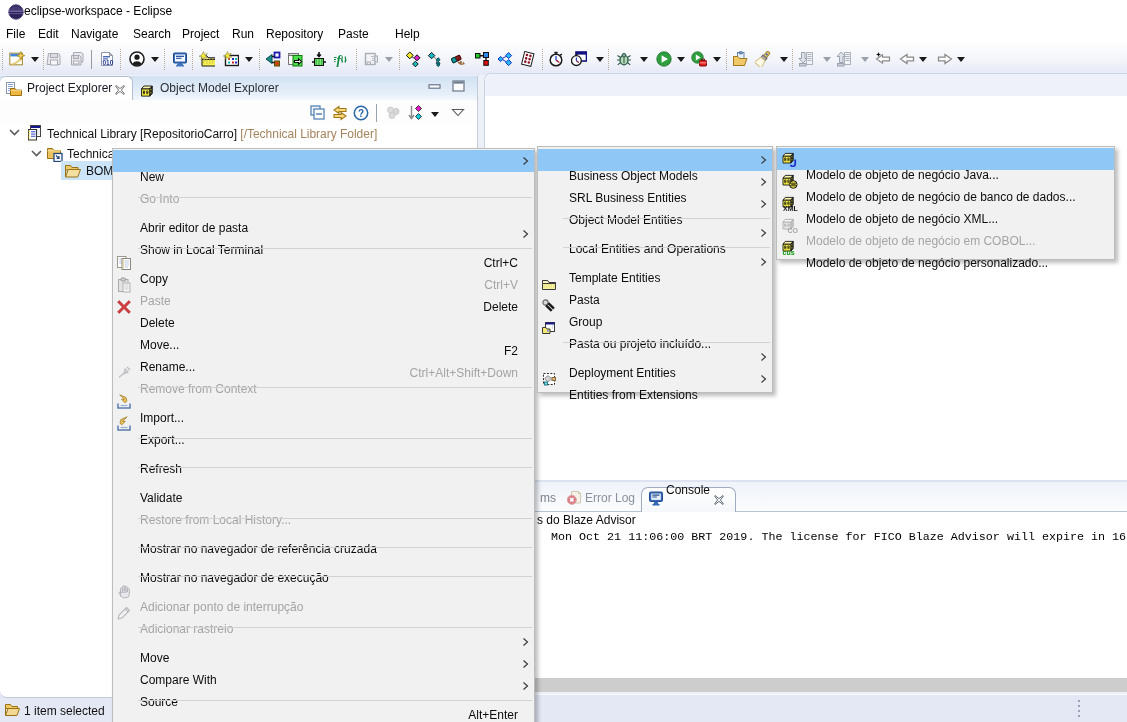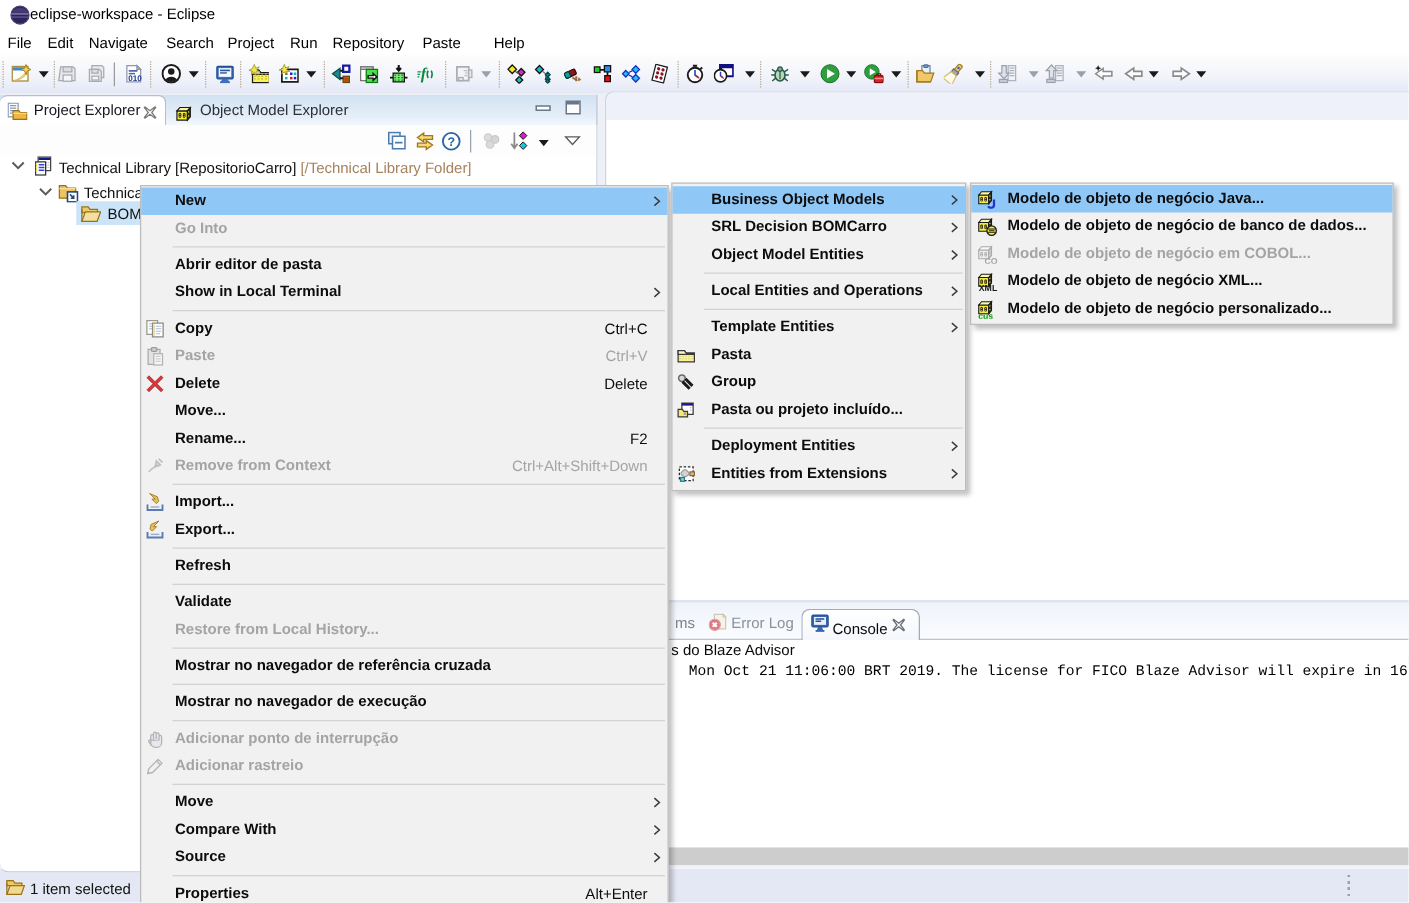--- a/index.html
+++ b/index.html
@@ -44,7 +44,7 @@
 
 .menu{position:absolute;background:#f1f1f1;border:1px solid #bcbcbc;box-shadow:3px 3px 4px rgba(0,0,0,.26);z-index:40;}
 .mi{position:relative;height:22px;font-size:12px;color:#0c0c0c;white-space:nowrap;}
-.mi .lab{position:absolute;left:27px;top:3px;font-weight:bold;}
+.mi .lab{position:absolute;left:27px;top:20px;}
 .mi .acc{position:absolute;right:16px;top:4px;}
 .mi .ic{position:absolute;left:3px;top:3px;width:16px;height:16px;}
 .mi.dis{color:#a3a4a6;}

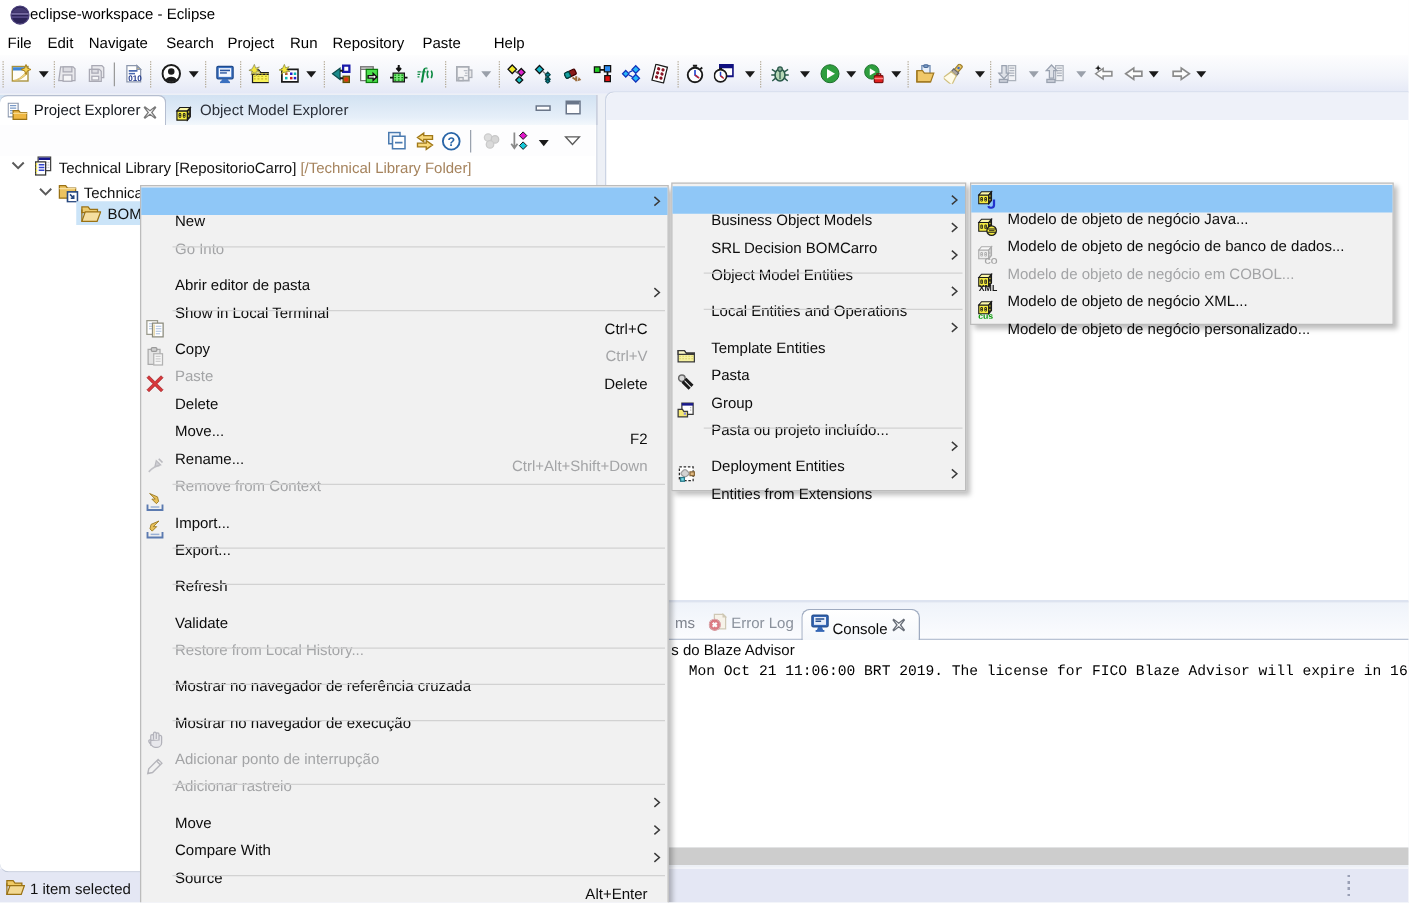--- a/index.html
+++ b/index.html
@@ -623,7 +623,7 @@
         </svg>
       </div>
       <div class="mi ">
-        <span class="lab">SRL Decision BOMCarro</span>
+        <span class="lab">SRL Business Entities</span>
         <svg class="marr" width="9" height="10" viewBox="0 0 9 10">
           <path d="M2.5 1.5 L6.5 5 L2.5 8.5" fill="none" stroke="#3a3a3a" stroke-width="1.2"></path>
         </svg>

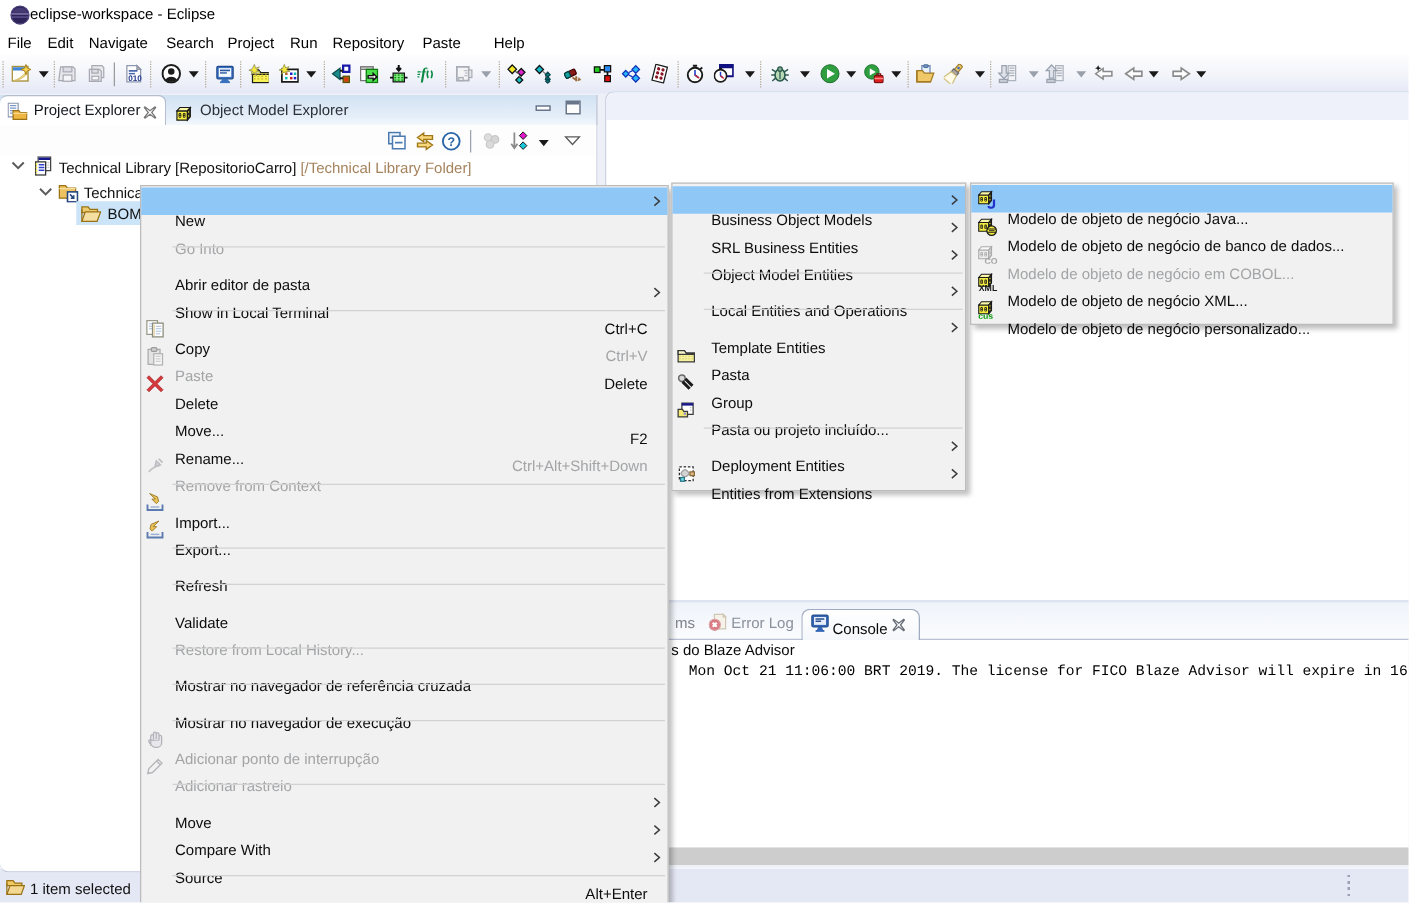--- a/index.html
+++ b/index.html
@@ -743,6 +743,27 @@
         </svg>
         <span class="lab">Modelo de objeto de negócio de banco de dados...</span>
       </div>
+      <div class="mi ">
+        <svg class="ic" viewBox="0 0 16 16">
+          <path d="M1 5 h8 v7 h-8z" fill="#f5ec40" stroke="#1a1a1a" stroke-width="0.9"></path>
+          <path d="M1 5 l2.2-2.6 h8 L9 5z" fill="#fbf7a8" stroke="#1a1a1a" stroke-width="0.9"></path>
+          <path d="M9 5 l2.2-2.6 v7 L9 12z" fill="#2e2e20" stroke="#1a1a1a" stroke-width="0.9"></path>
+          <g fill="#1a1a1a">
+            <rect x="2.3" y="6.6" width="2" height="3.6" rx="0.9"></rect>
+            <rect x="5.5" y="6.6" width="2" height="3.6" rx="0.9"></rect>
+          </g>
+          <g fill="#f5ec40">
+            <rect x="2.9" y="7.5" width="0.8" height="0.7"></rect>
+            <rect x="6.1" y="7.5" width="0.8" height="0.7"></rect>
+            <rect x="2.9" y="8.9" width="0.8" height="0.7"></rect>
+            <rect x="6.1" y="8.9" width="0.8" height="0.7"></rect>
+          </g>
+          <circle cx="9.9" cy="5.8" r="0.55" fill="#e8dc30"></circle>
+          <circle cx="9.9" cy="8.8" r="0.55" fill="#e8dc30"></circle>
+          <text x="1" y="16.2" font-family="Liberation Sans" font-size="7" font-weight="bold" fill="#1a1a1a">XML</text>
+        </svg>
+        <span class="lab">Modelo de objeto de negócio XML...</span>
+      </div>
       <div class="mi dis">
         <svg class="ic" viewBox="0 0 16 16">
           <path d="M1 5 h8 v7 h-8z" fill="#ededed" stroke="#ababab" stroke-width="0.9"></path>
@@ -781,27 +802,6 @@
           </g>
           <circle cx="9.9" cy="5.8" r="0.55" fill="#e8dc30"></circle>
           <circle cx="9.9" cy="8.8" r="0.55" fill="#e8dc30"></circle>
-          <text x="1" y="16.2" font-family="Liberation Sans" font-size="7" font-weight="bold" fill="#1a1a1a">XML</text>
-        </svg>
-        <span class="lab">Modelo de objeto de negócio XML...</span>
-      </div>
-      <div class="mi ">
-        <svg class="ic" viewBox="0 0 16 16">
-          <path d="M1 5 h8 v7 h-8z" fill="#f5ec40" stroke="#1a1a1a" stroke-width="0.9"></path>
-          <path d="M1 5 l2.2-2.6 h8 L9 5z" fill="#fbf7a8" stroke="#1a1a1a" stroke-width="0.9"></path>
-          <path d="M9 5 l2.2-2.6 v7 L9 12z" fill="#2e2e20" stroke="#1a1a1a" stroke-width="0.9"></path>
-          <g fill="#1a1a1a">
-            <rect x="2.3" y="6.6" width="2" height="3.6" rx="0.9"></rect>
-            <rect x="5.5" y="6.6" width="2" height="3.6" rx="0.9"></rect>
-          </g>
-          <g fill="#f5ec40">
-            <rect x="2.9" y="7.5" width="0.8" height="0.7"></rect>
-            <rect x="6.1" y="7.5" width="0.8" height="0.7"></rect>
-            <rect x="2.9" y="8.9" width="0.8" height="0.7"></rect>
-            <rect x="6.1" y="8.9" width="0.8" height="0.7"></rect>
-          </g>
-          <circle cx="9.9" cy="5.8" r="0.55" fill="#e8dc30"></circle>
-          <circle cx="9.9" cy="8.8" r="0.55" fill="#e8dc30"></circle>
           <text x="0.5" y="16.2" font-family="Liberation Sans" font-size="7" font-weight="bold" fill="#0a9a0a">cus</text>
         </svg>
         <span class="lab">Modelo de objeto de negócio personalizado...</span>

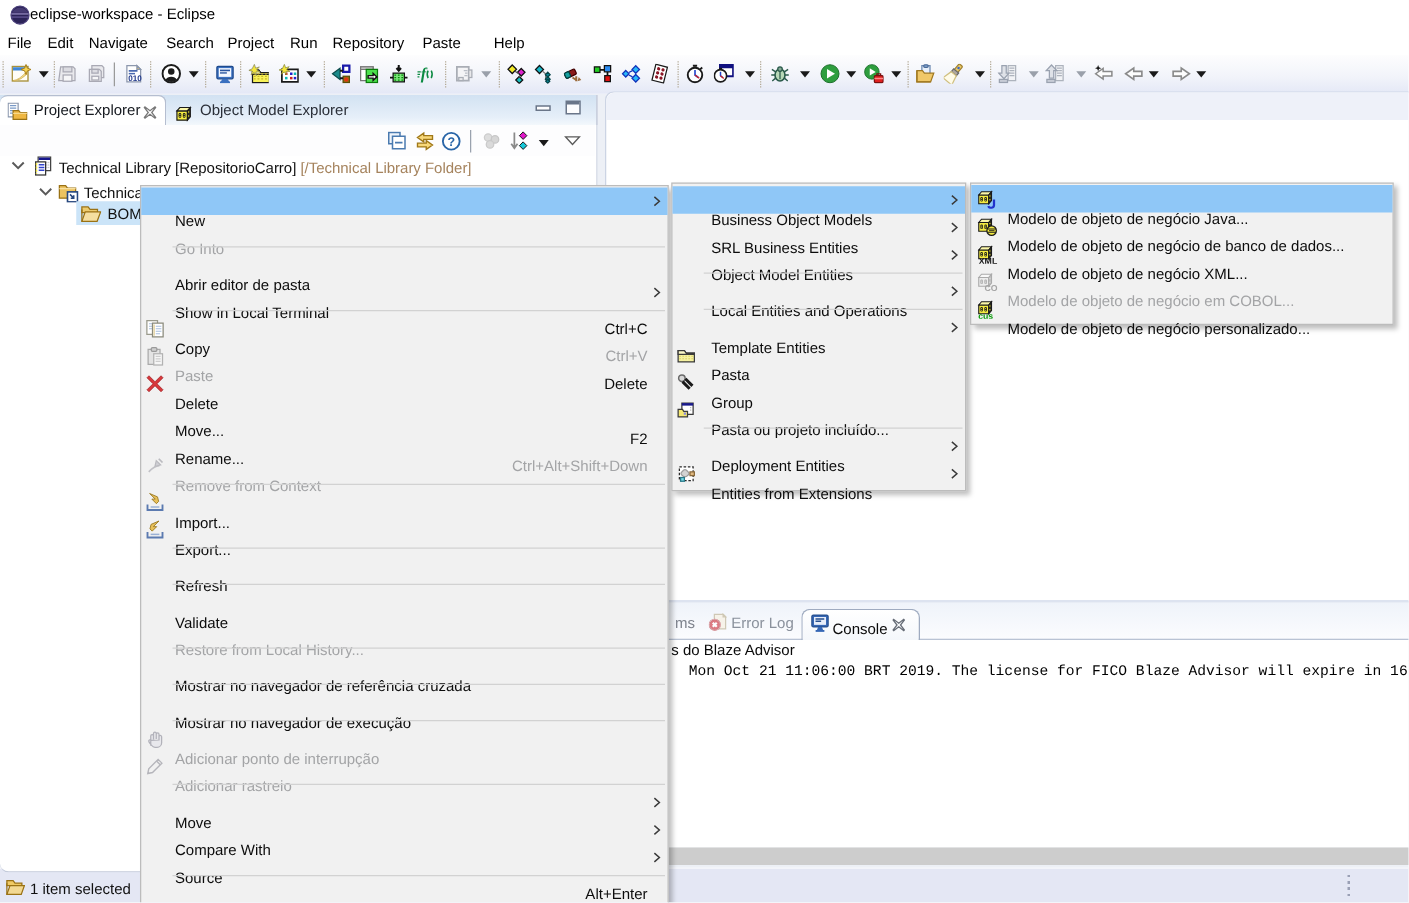--- a/index.html
+++ b/index.html
@@ -450,7 +450,7 @@
  <path d="M6.5 10.5 h3 l1 2.5 h-5z" fill="#3667b5"></path>
  <rect x="4.5" y="13" width="7" height="1.5" fill="#3667b5"></rect>
 </svg>
-<div class="abs" style="left:666px;top:496px;font-size:12px;color:#0a0a0a">Console</div>
+<div class="abs" style="left:666px;top:483px;font-size:12px;color:#0a0a0a">Console</div>
 <svg class="abs" style="left:713px;top:494px" width="12" height="12" viewBox="0 0 12 12">
  <path d="M2 1.5 L6 4.6 L10 1.5 L10.5 2 L7.4 6 L10.5 10 L10 10.5 L6 7.4 L2 10.5 L1.5 10 L4.6 6 L1.5 2z" fill="none" stroke="#666c76" stroke-width="1"></path>
 </svg>

